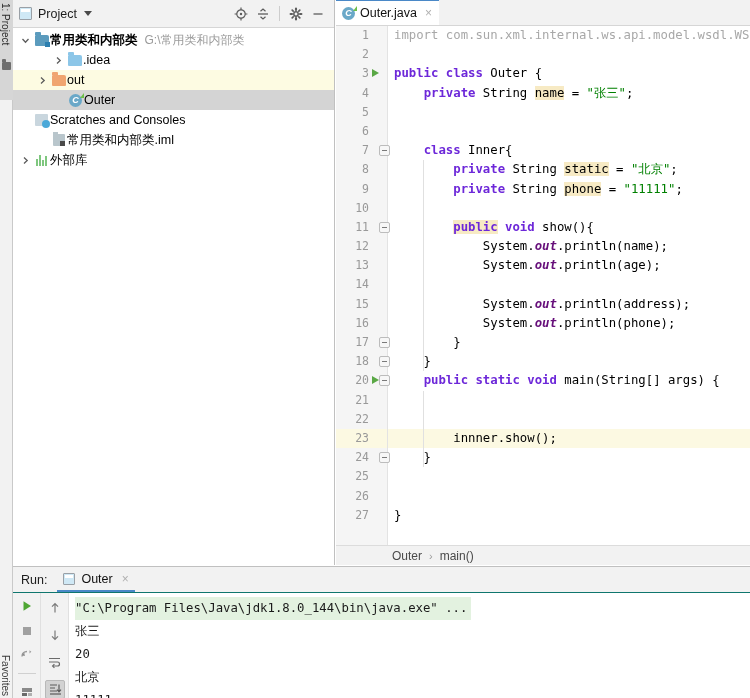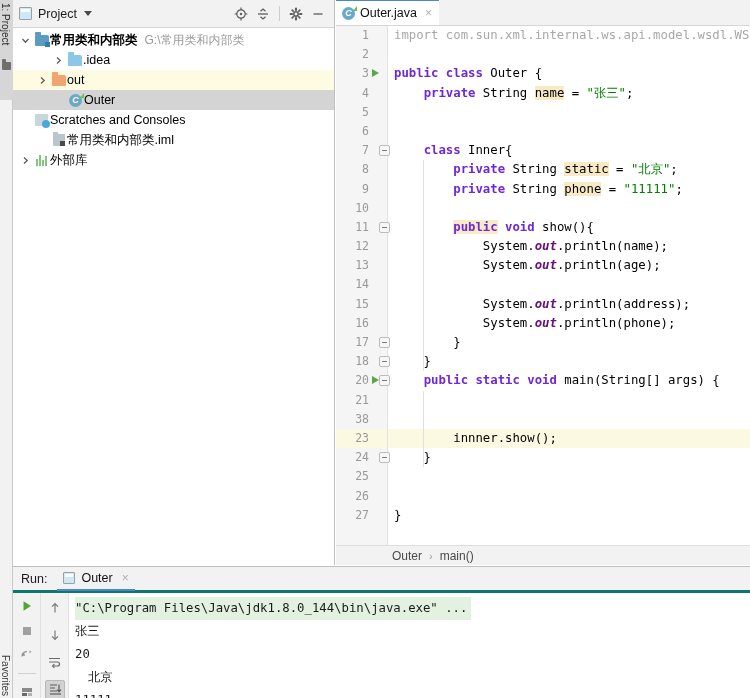--- a/index.html
+++ b/index.html
@@ -420,7 +420,7 @@
           <div class="cline"><div class="lineno-bg"></div><div class="code-bg"></div><div class="lineno">18</div><div class="foldmark"></div><div class="indentguide" style="left: 87px;"></div><div class="code-txt"><span>    }</span></div></div>
           <div class="cline"><div class="lineno-bg"></div><div class="code-bg"></div><div class="lineno">20</div><div class="runmark"></div><div class="foldmark"></div><div class="code-txt"><span>    </span><span class="kw">public static void</span><span> main(String[] args) {</span></div></div>
           <div class="cline"><div class="lineno-bg"></div><div class="code-bg"></div><div class="lineno">21</div><div class="indentguide" style="left: 87px;"></div></div>
-          <div class="cline"><div class="lineno-bg"></div><div class="code-bg"></div><div class="lineno">38</div><div class="indentguide" style="left: 87px;"></div><div class="code-txt"></div></div>
+          <div class="cline"><div class="lineno-bg"></div><div class="code-bg"></div><div class="lineno">22</div><div class="indentguide" style="left: 87px;"></div><div class="code-txt"></div></div>
           <div class="cline hl"><div class="lineno-bg"></div><div class="code-bg"></div><div class="lineno">23</div><div class="indentguide" style="left: 87px;"></div><div class="code-txt"><span>        innner.show();</span></div></div>
           <div class="cline"><div class="lineno-bg"></div><div class="code-bg"></div><div class="lineno">24</div><div class="foldmark"></div><div class="indentguide" style="left: 87px;"></div><div class="code-txt"><span>    }</span></div></div>
           <div class="cline"><div class="lineno-bg"></div><div class="code-bg"></div><div class="lineno">25</div><div class="code-txt"></div></div>

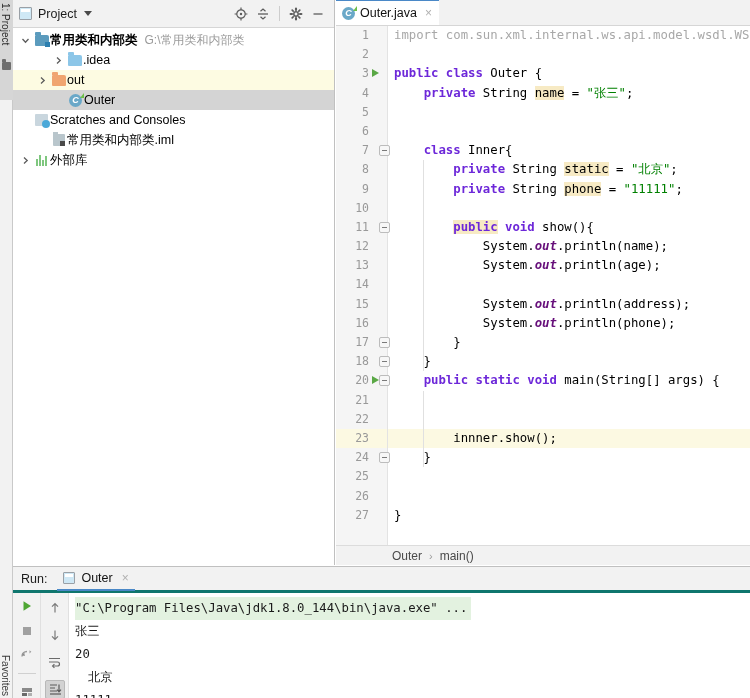--- a/index.html
+++ b/index.html
@@ -226,7 +226,7 @@
     background: #ffffff; border-top: 1px solid #c0c0c0;
   }
   .run-header {
-    height: 26px; background: #f2f2f2; border-bottom: 3px solid #0f766e;
+    height: 26px; background: #f2f2f2; border-bottom: 1px solid #0f766e;
     display: flex; align-items: center; padding-left: 8px; gap: 10px;
   }
   .run-label { font-size: 12.5px; color: #1c1c1c; }

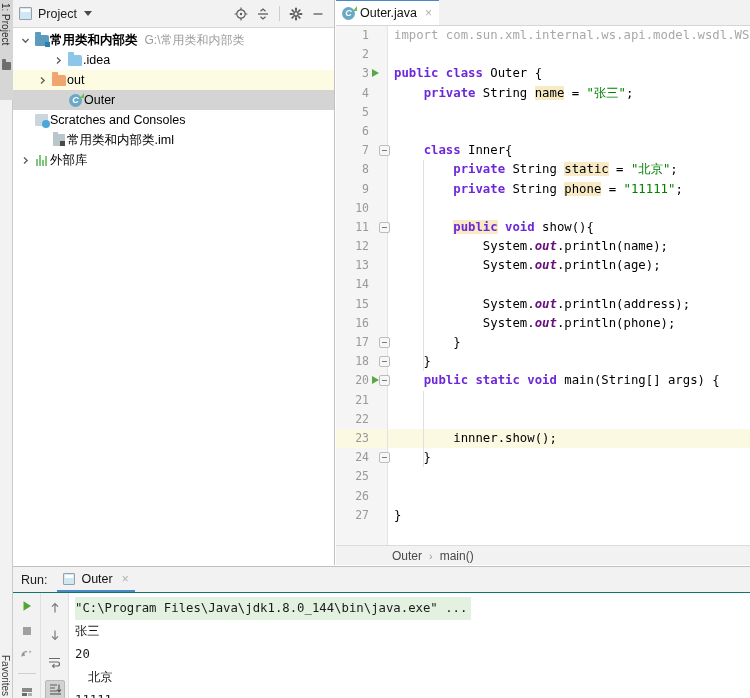--- a/index.html
+++ b/index.html
@@ -501,7 +501,7 @@
           <div style="height: 23px;"><span class="cons-line cmd">"C:\Program Files\Java\jdk1.8.0_144\bin\java.exe" ...</span></div>
           <div style="height: 23px;"><span class="cons-line">张三</span></div>
           <div style="height: 23px;"><span class="cons-line">20</span></div>
-          <div style="height: 23px; margin-left: 13px;"><span class="cons-line">北京</span></div>
+          <div style="height: 23px;"><span class="cons-line">北京</span></div>
           <div style="height: 23px;"><span class="cons-line">11111</span></div>
         </div>
     </div>

